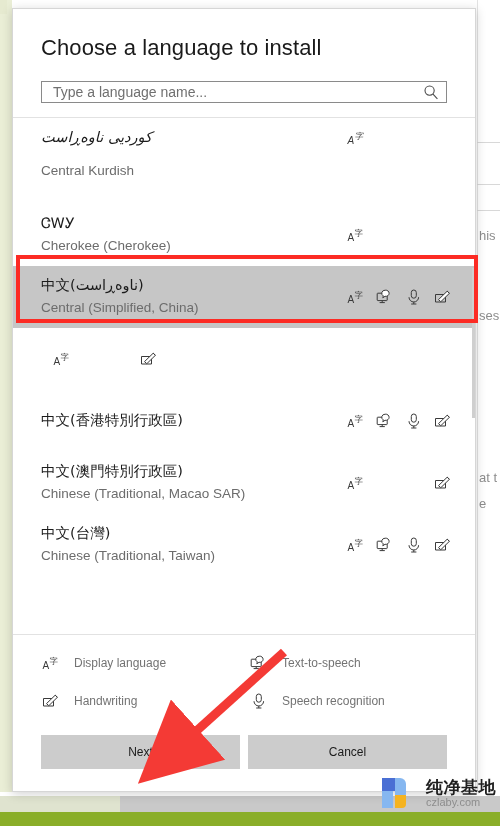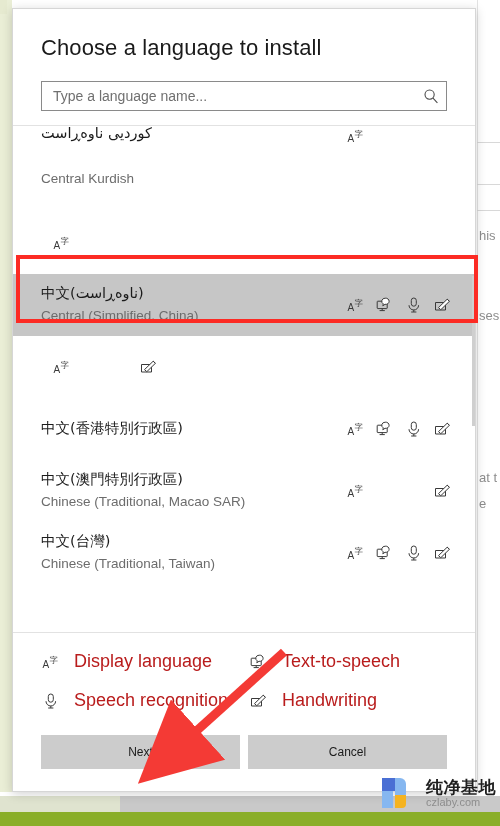--- a/index.html
+++ b/index.html
@@ -62,7 +62,7 @@
   }
   .search-wrap { padding: 20px 28px 14px 28px; }
   .search-box {
-    position: relative; height: 30px;
+    position: relative; height: 22px;
     border: 1px solid #8a8a8a; background: #ffffff;
     display: flex; align-items: center;
   }

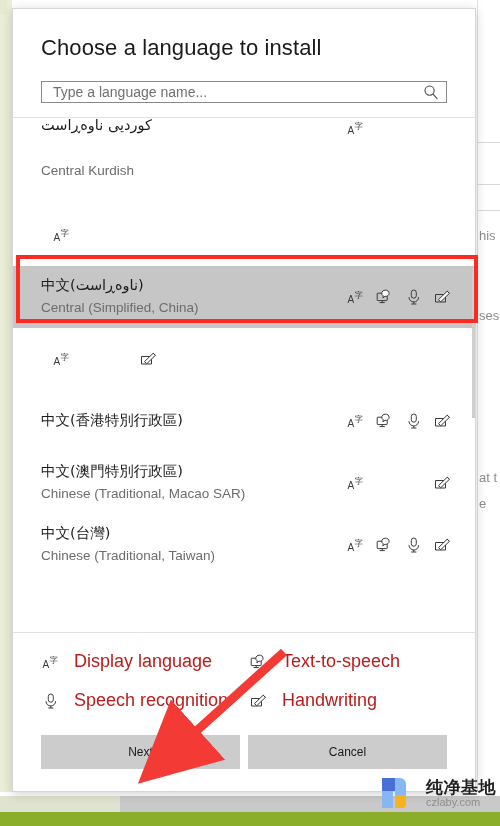--- a/index.html
+++ b/index.html
@@ -110,7 +110,7 @@
   .cap svg { display: block; }
 
   
-  .lang-row.clipped { height: 46px; align-items: flex-start; padding-bottom: 6px; }
+  .lang-row.clipped { height: 46px; align-items: center; padding-bottom: 6px; font-style: italic; }
   .lang-row.clipped .lang-native { margin-bottom: 0; }
 
   

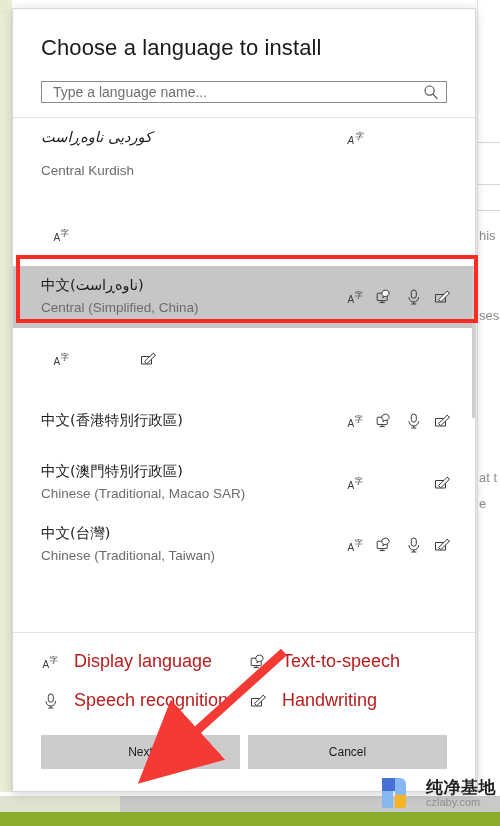--- a/index.html
+++ b/index.html
@@ -237,6 +237,10 @@
           <span class="lang-english">Central Kurdish</span>
         </div>
         <div class="lang-row">
+          <div class="lang-texts">
+            <span class="lang-native">ᏣᎳᎩ</span>
+            <span class="lang-english">Cherokee (Cherokee)</span>
+          </div>
           <div class="cap-icons">
             <span class="cap">
               <svg width="18" height="18" viewBox="0 0 18 18" fill="none" stroke="#3a3a3a" stroke-width="1">

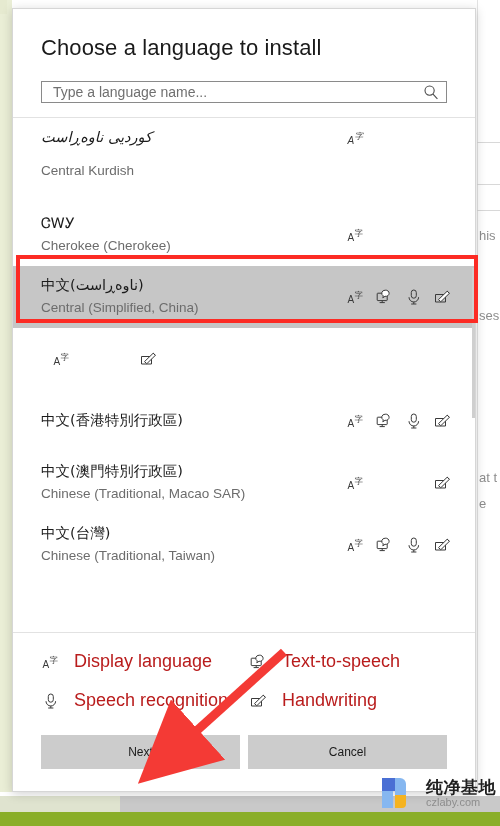--- a/index.html
+++ b/index.html
@@ -138,7 +138,7 @@
   }
   .legend-item { display: flex; align-items: center; gap: 13px; }
   .legend-icon { width: 20px; height: 20px; display: flex; align-items: center; justify-content: center; }
-  .legend-label { font-size: 18px; color: #b91c1c; }
+  .legend-label { font-size: 12px; color: #737373; }
 
   
   .footer {

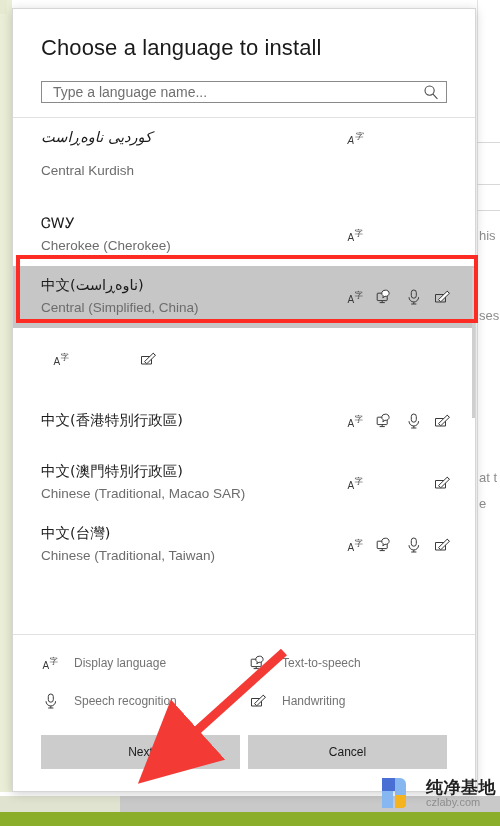--- a/index.html
+++ b/index.html
@@ -428,22 +428,22 @@
       <div class="legend-item">
         <span class="legend-icon">
           <svg width="18" height="18" viewBox="0 0 18 18" fill="none" stroke="#3a3a3a" stroke-width="1">
+            <path d="M1.5 6.5 L11.5 6.5 L11.5 14 L1.5 14 Z"></path>
+            <path d="M4.5 11.6 L13.2 3.2 L15.4 5.3 L6.8 13.7 Z" fill="#ffffff"></path>
+            <path d="M13.2 3.2 L15.4 5.3"></path>
+          </svg>
+        </span>
+        <span class="legend-label">Handwriting</span>
+      </div>
+      <div class="legend-item">
+        <span class="legend-icon">
+          <svg width="18" height="18" viewBox="0 0 18 18" fill="none" stroke="#3a3a3a" stroke-width="1">
             <rect x="6.3" y="2" width="5" height="8.2" rx="2.5"></rect>
             <path d="M4 9.2 a4.8 4.8 0 0 0 9.6 0"></path>
             <path d="M8.8 13.8 L8.8 16 M6.2 16 L11.4 16"></path>
           </svg>
         </span>
         <span class="legend-label">Speech recognition</span>
-      </div>
-      <div class="legend-item">
-        <span class="legend-icon">
-          <svg width="18" height="18" viewBox="0 0 18 18" fill="none" stroke="#3a3a3a" stroke-width="1">
-            <path d="M1.5 6.5 L11.5 6.5 L11.5 14 L1.5 14 Z"></path>
-            <path d="M4.5 11.6 L13.2 3.2 L15.4 5.3 L6.8 13.7 Z" fill="#ffffff"></path>
-            <path d="M13.2 3.2 L15.4 5.3"></path>
-          </svg>
-        </span>
-        <span class="legend-label">Handwriting</span>
       </div>
     </div>
 

